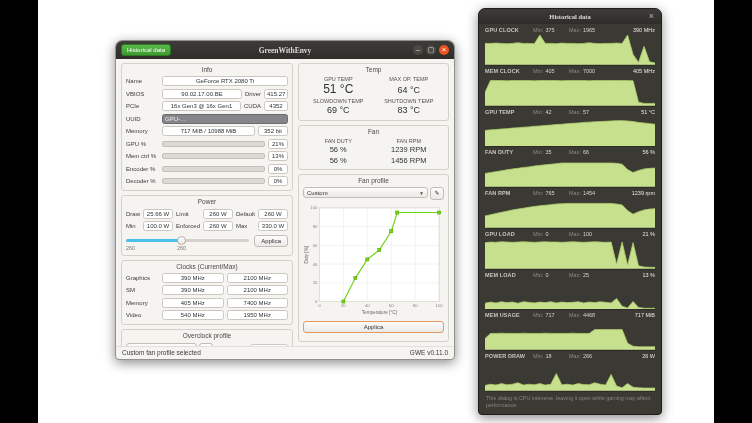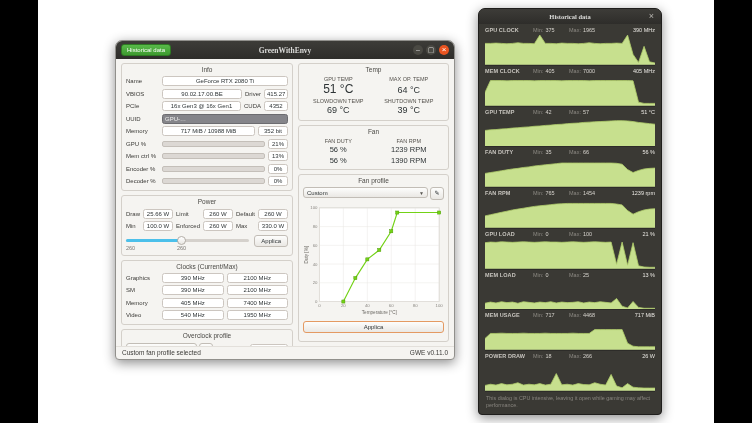--- a/index.html
+++ b/index.html
@@ -241,7 +241,7 @@
             <span class="tlabel">SLOWDOWN TEMP</span>
             <span class="tlabel">SHUTDOWN TEMP</span>
             <span class="tmed">69 °C</span>
-            <span class="tmed">39 °C</span>
+            <span class="tmed">83 °C</span>
           </div>
         </div>
 

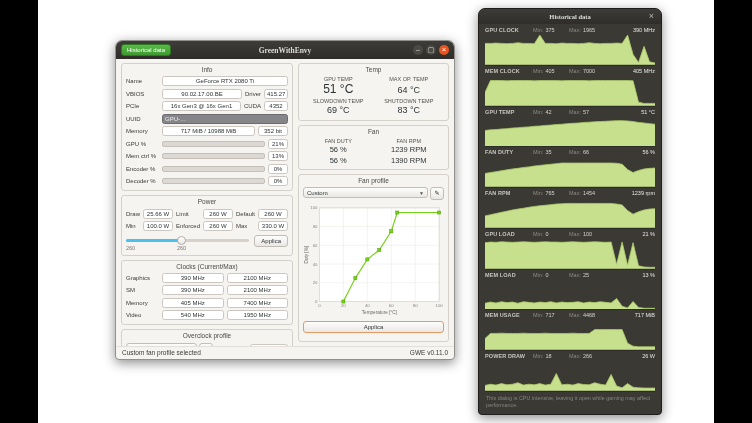--- a/index.html
+++ b/index.html
@@ -253,7 +253,7 @@
             <span class="fanval">56 %</span>
             <span class="fanval">1239 RPM</span>
             <span class="fanval">56 %</span>
-            <span class="fanval">1390 RPM</span>
+            <span class="fanval">1456 RPM</span>
           </div>
         </div>
 

